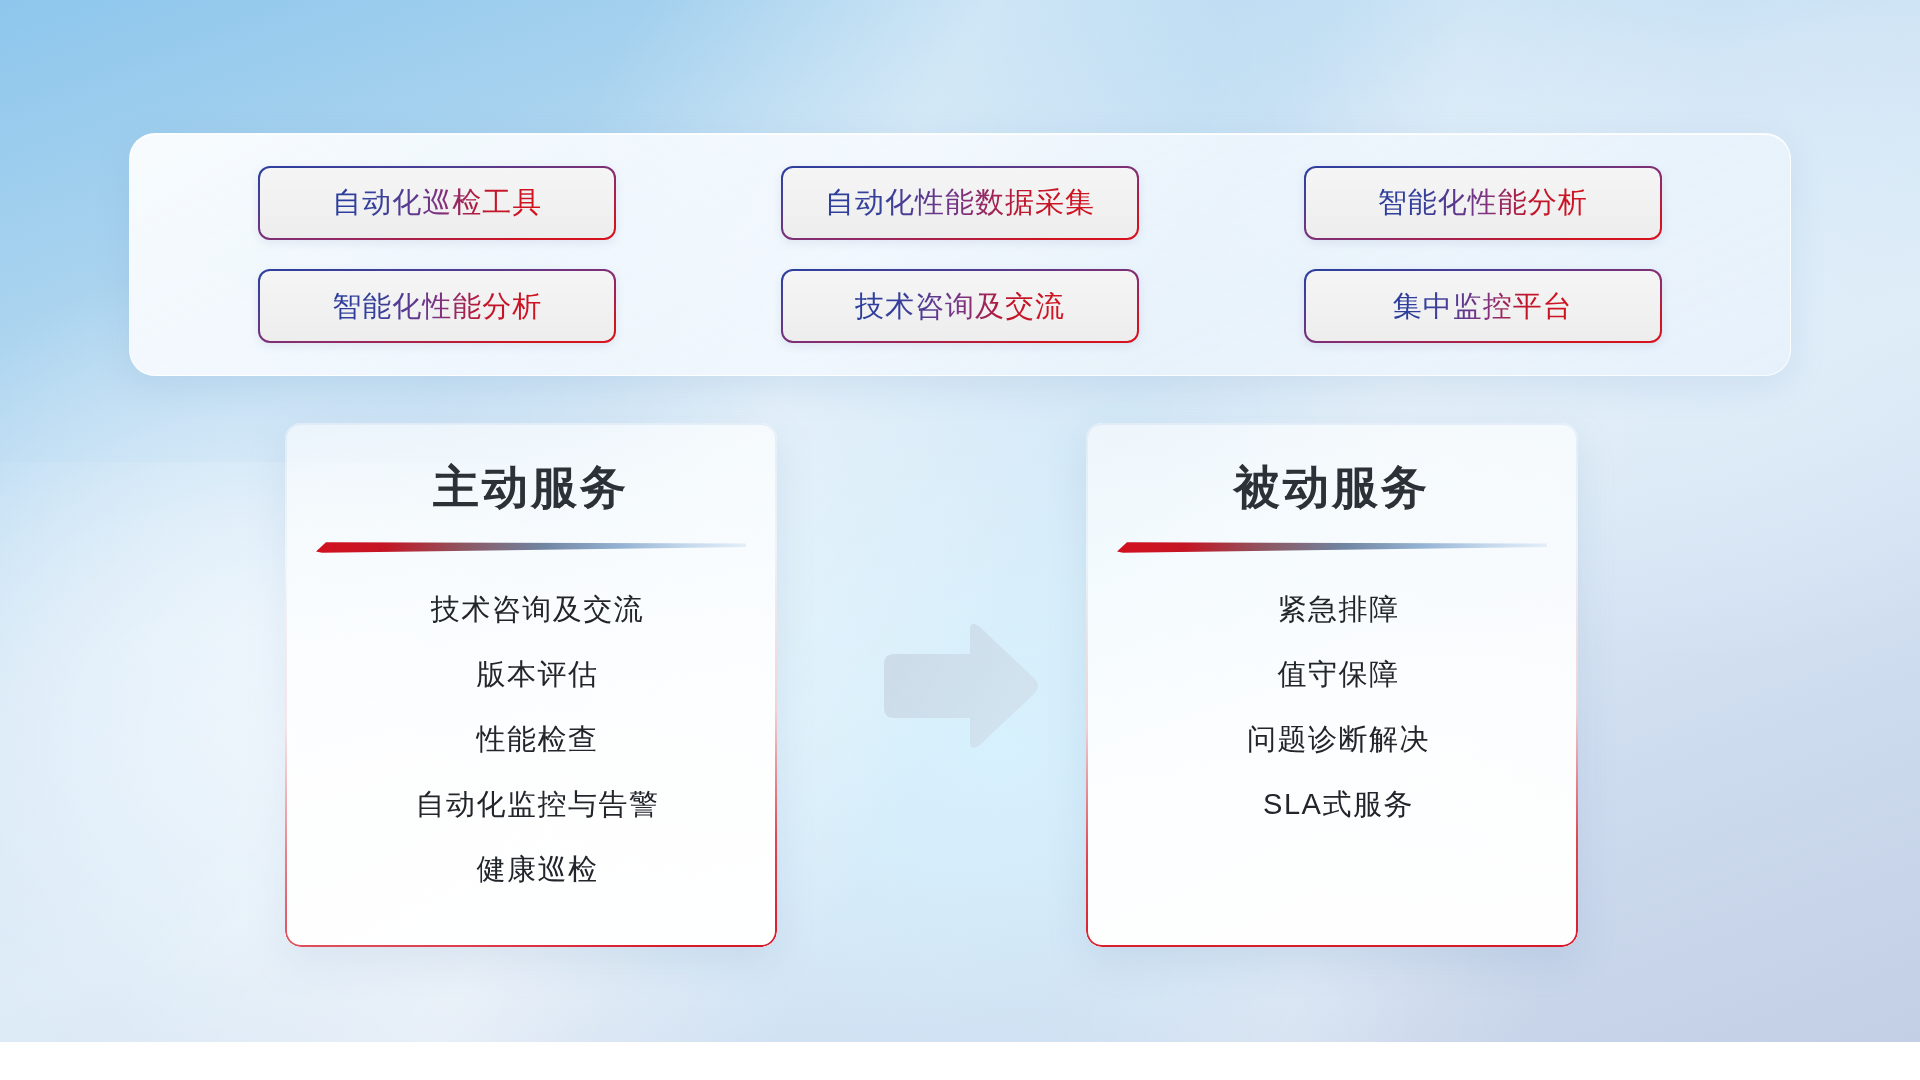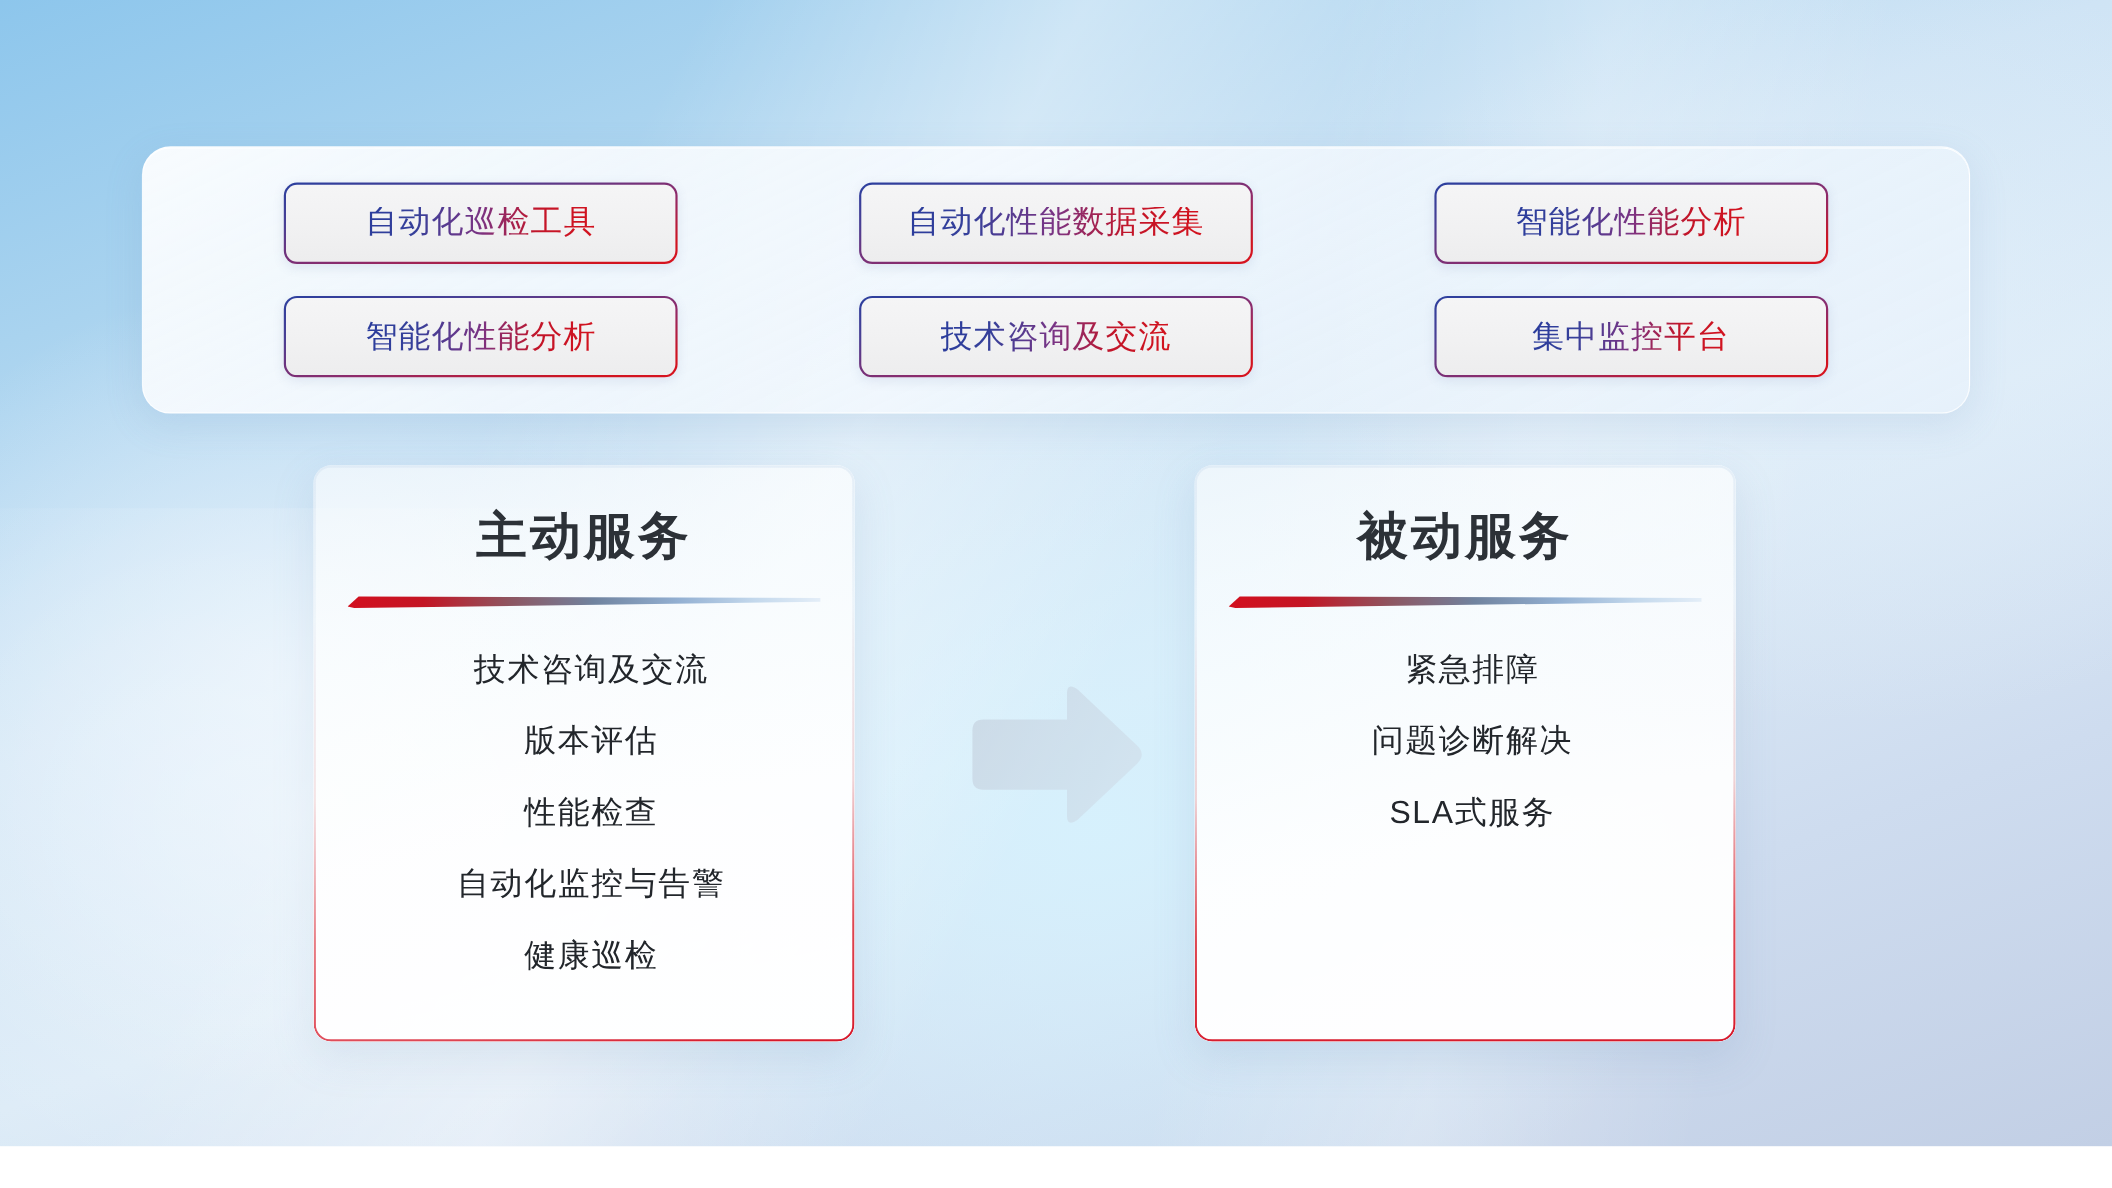--- a/index.html
+++ b/index.html
@@ -293,6 +293,7 @@
 
     <ul class="card-list">
       <li>紧急排障</li>
+      <li>值守保障</li>
       <li>问题诊断解决</li>
       <li>SLA式服务</li>
     </ul>

